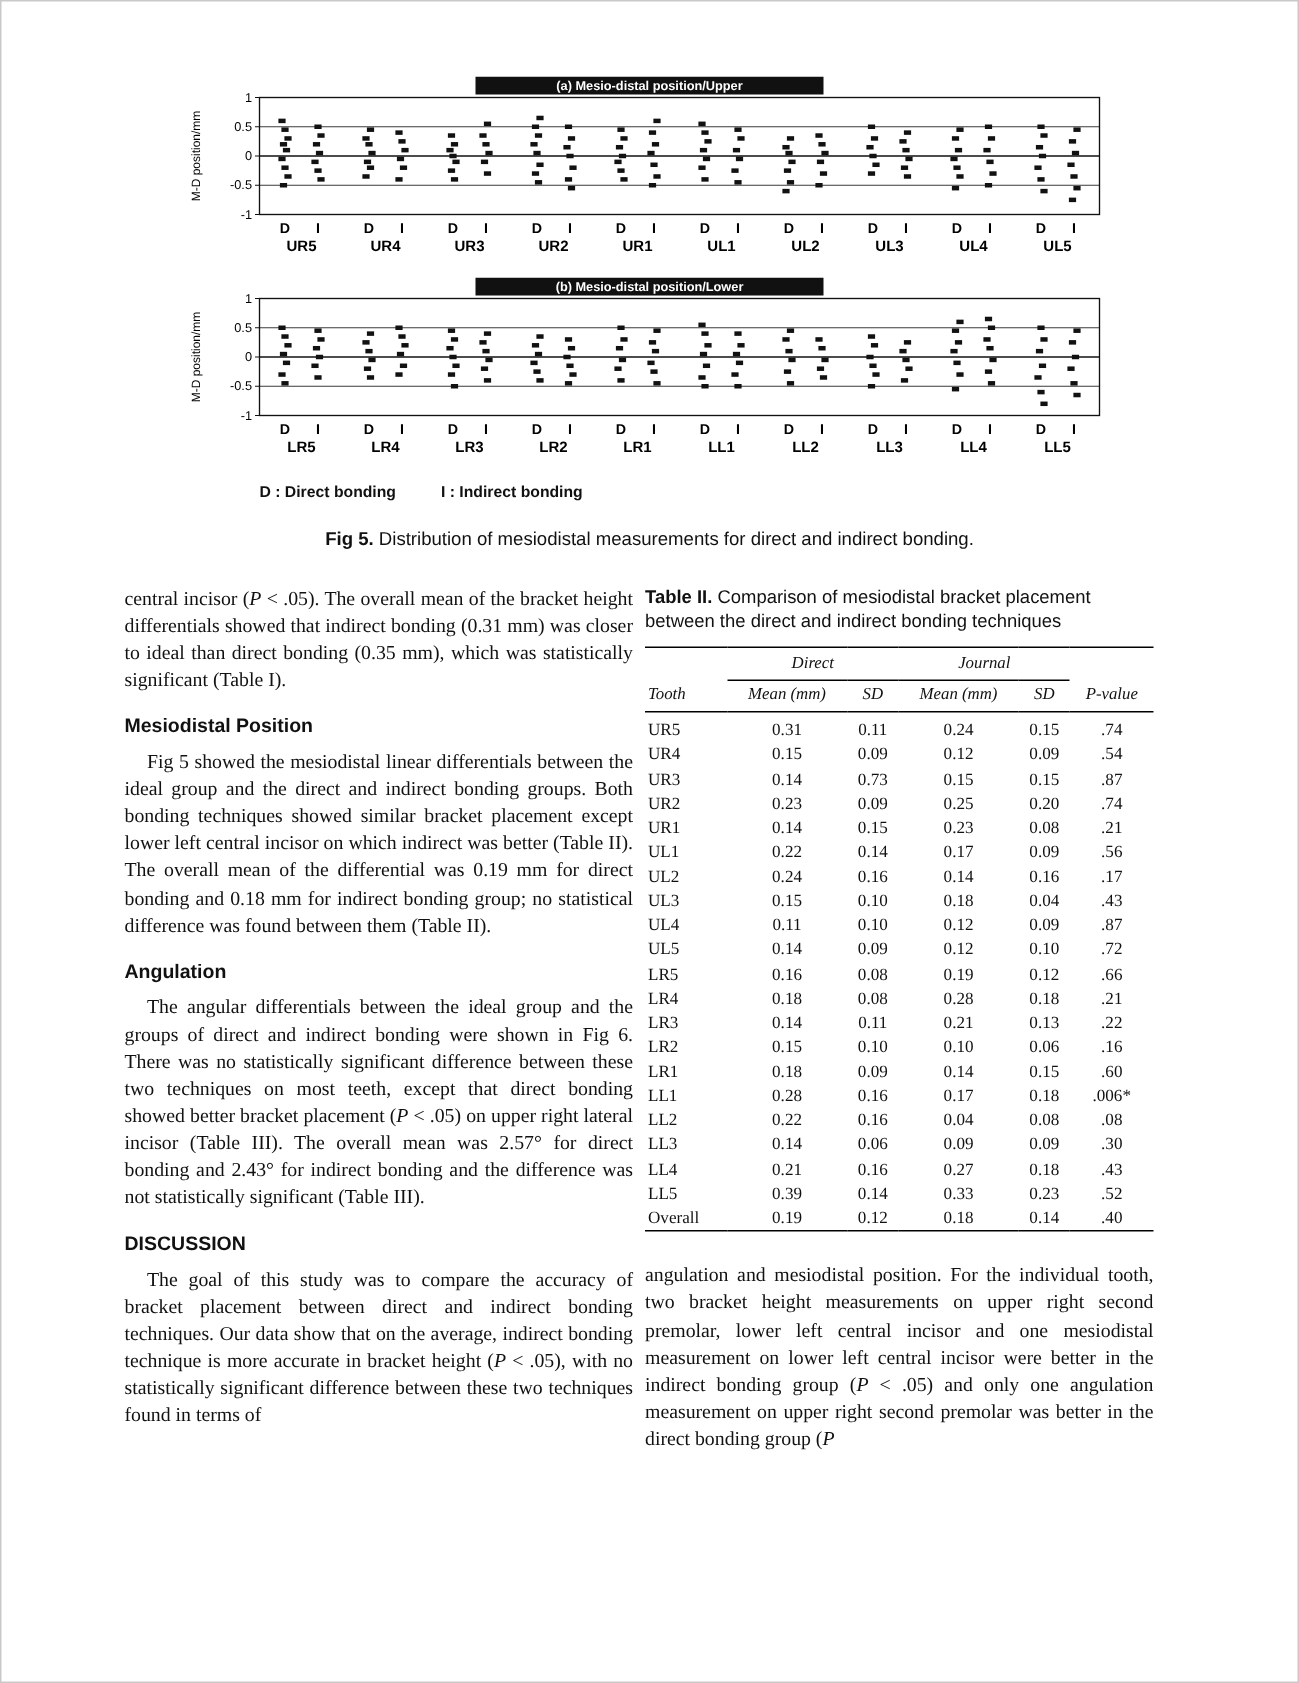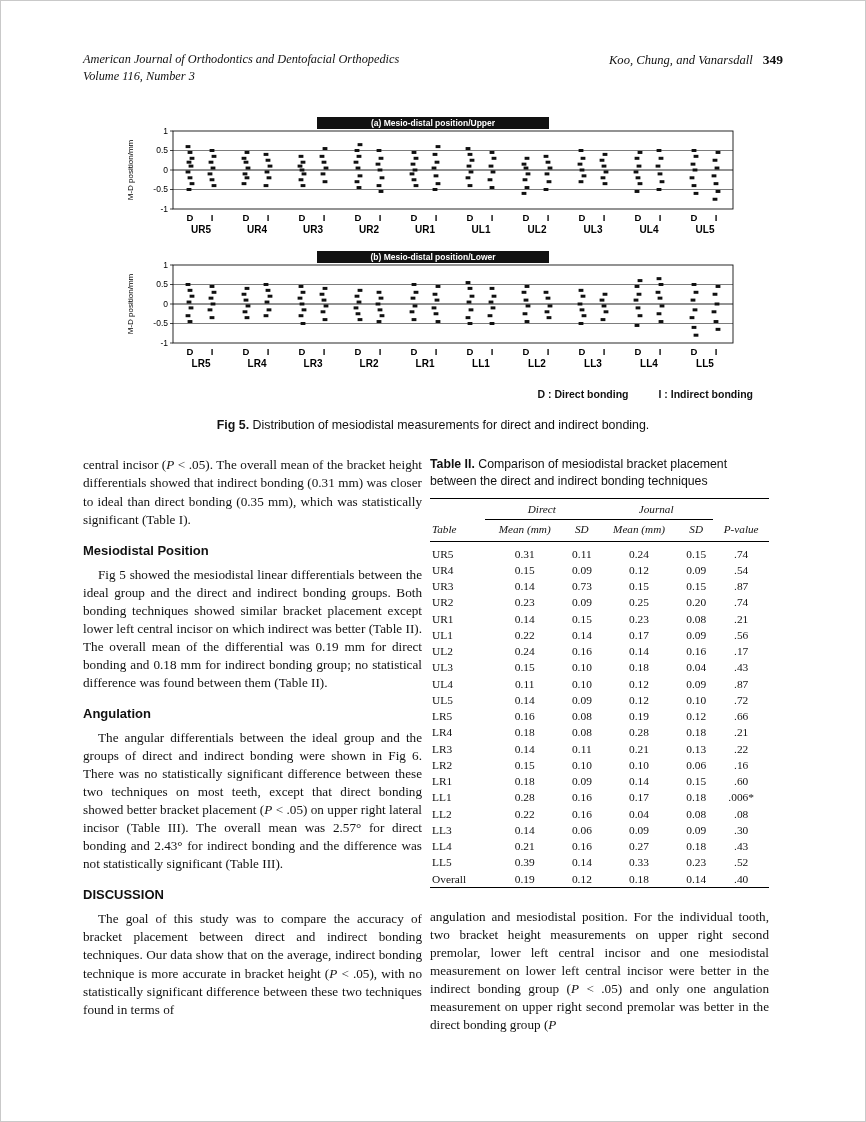--- a/index.html
+++ b/index.html
@@ -49,15 +49,6 @@
 
 <div class="page">
 
-  <div class="header">
-    <div class="header-left">
-      <div>American Journal of Orthodontics and Dentofacial Orthopedics</div>
-      <div>Volume 116, Number 3</div>
-    </div>
-    <div class="header-right">
-      <span>Koo, Chung, and Vanarsdall</span><span class="pageno">349</span>
-    </div>
-  </div>
 
   <div class="figure">
     <svg class="chart" width="620" height="120" viewBox="0 0 620 120">

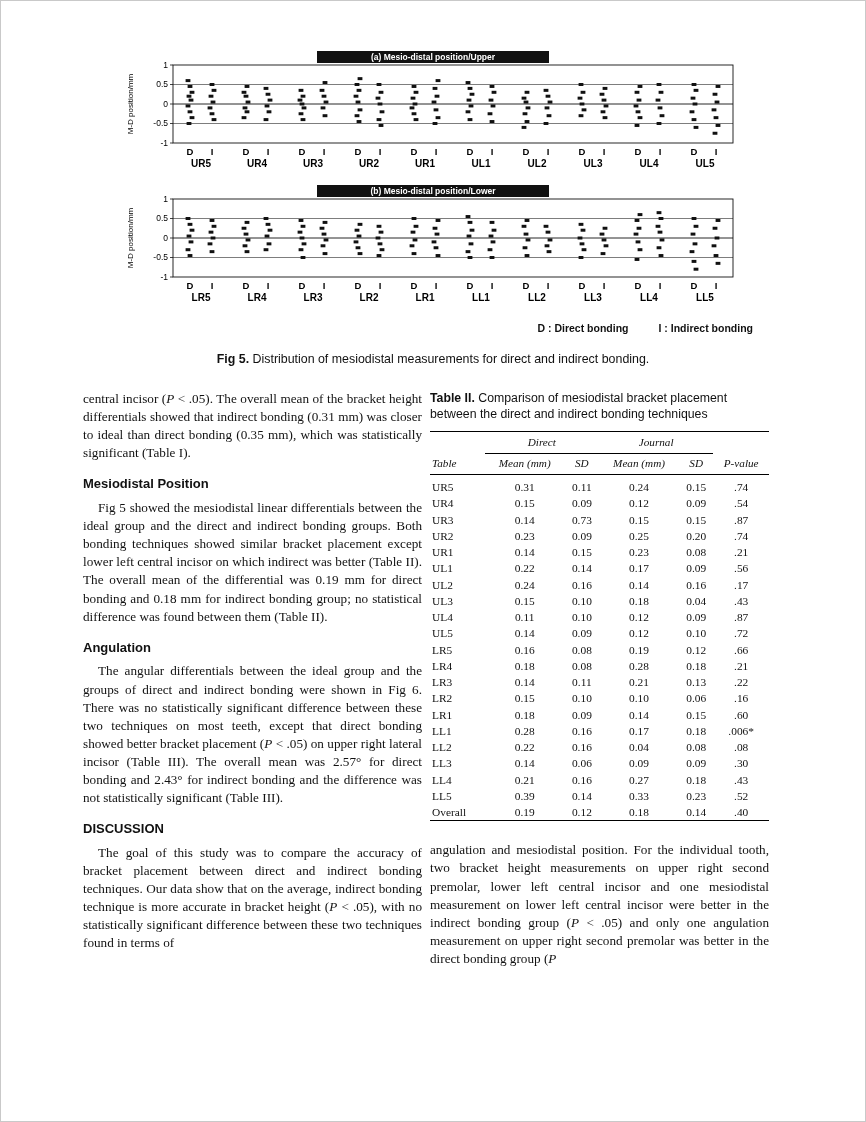--- a/index.html
+++ b/index.html
@@ -17,7 +17,7 @@
   .figure { margin-bottom:24px; }
   .chart { display:block; margin:0 auto 14px auto; }
   .fig-legend { font-family:"Liberation Sans", sans-serif; font-weight:bold;
-                font-size:10.5px; margin:17px 0 18px 90px;text-align:right; }
+                font-size:10.5px; margin:17px 0 18px 90px; }
   .fig-legend span { margin-right:30px; }
   .fig-caption { text-align:center; font-family:"Liberation Sans", sans-serif;
                  font-size:12.4px; margin-top:4px; }

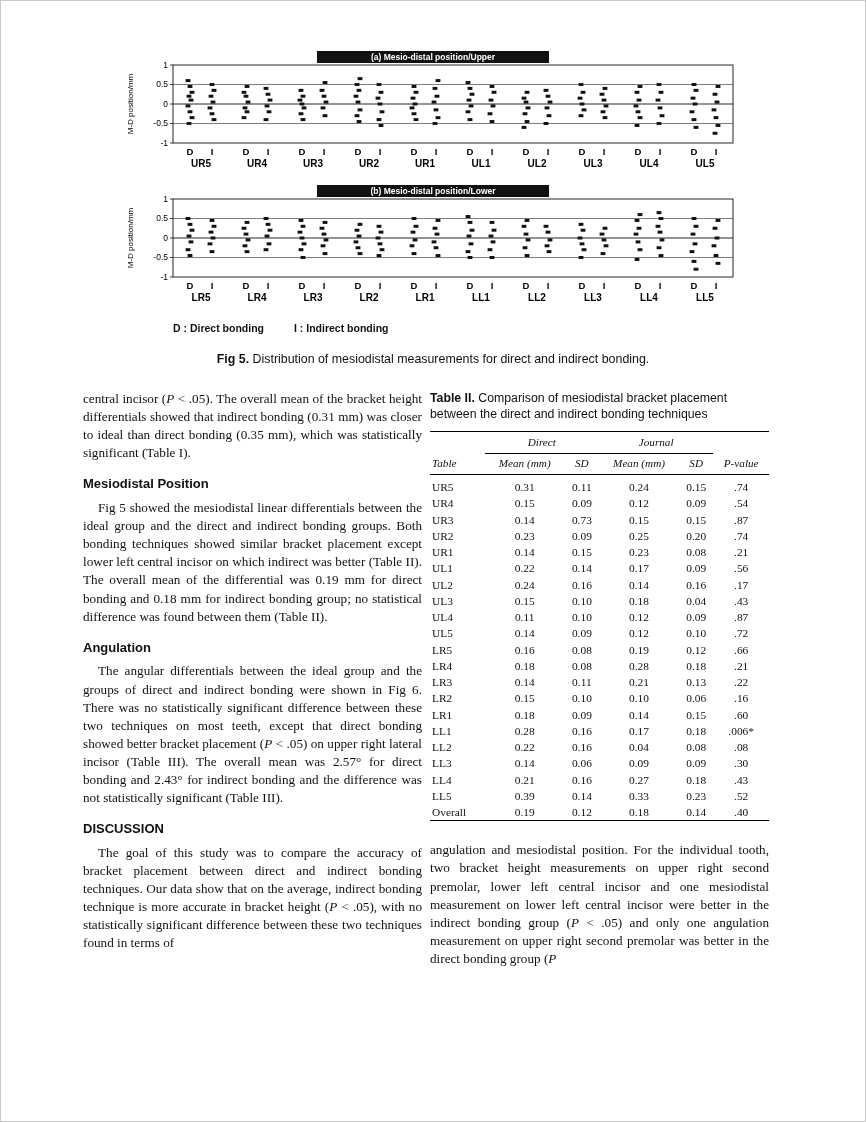--- a/index.html
+++ b/index.html
@@ -442,7 +442,7 @@
             <th></th>
           </tr>
           <tr class="hdr-row">
-            <th class="tooth">Table</th>
+            <th class="tooth">Tooth</th>
             <th>Mean (mm)</th>
             <th>SD</th>
             <th>Mean (mm)</th>

